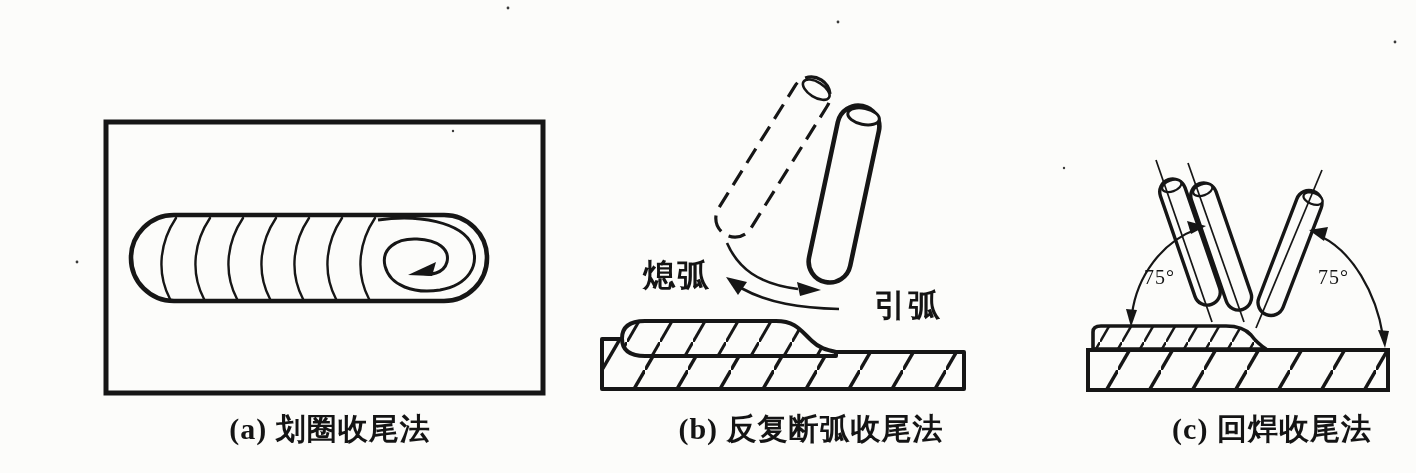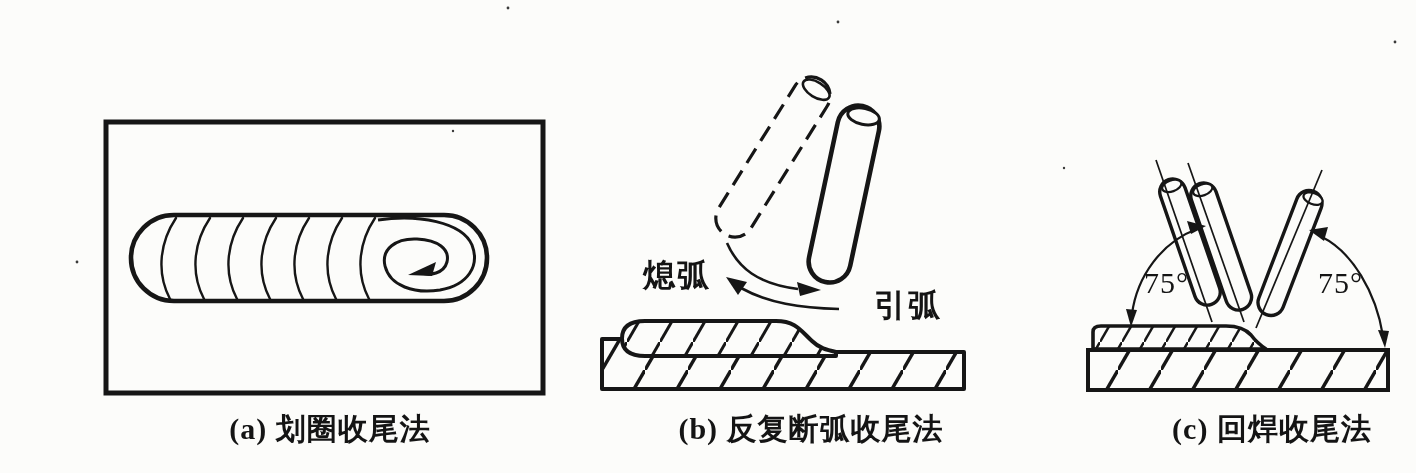--- a/index.html
+++ b/index.html
@@ -18,7 +18,7 @@
     font-weight:600;text-align:center;width:320px;
   }
   .lbl{font-size:32px;font-weight:600;letter-spacing:2px;}
-  .deg{font-size:30px;font-weight:500;letter-spacing:1px;}
+  .deg{font-size:20px;font-weight:500;letter-spacing:1px;}
 </style>
 </head>
 <body>

